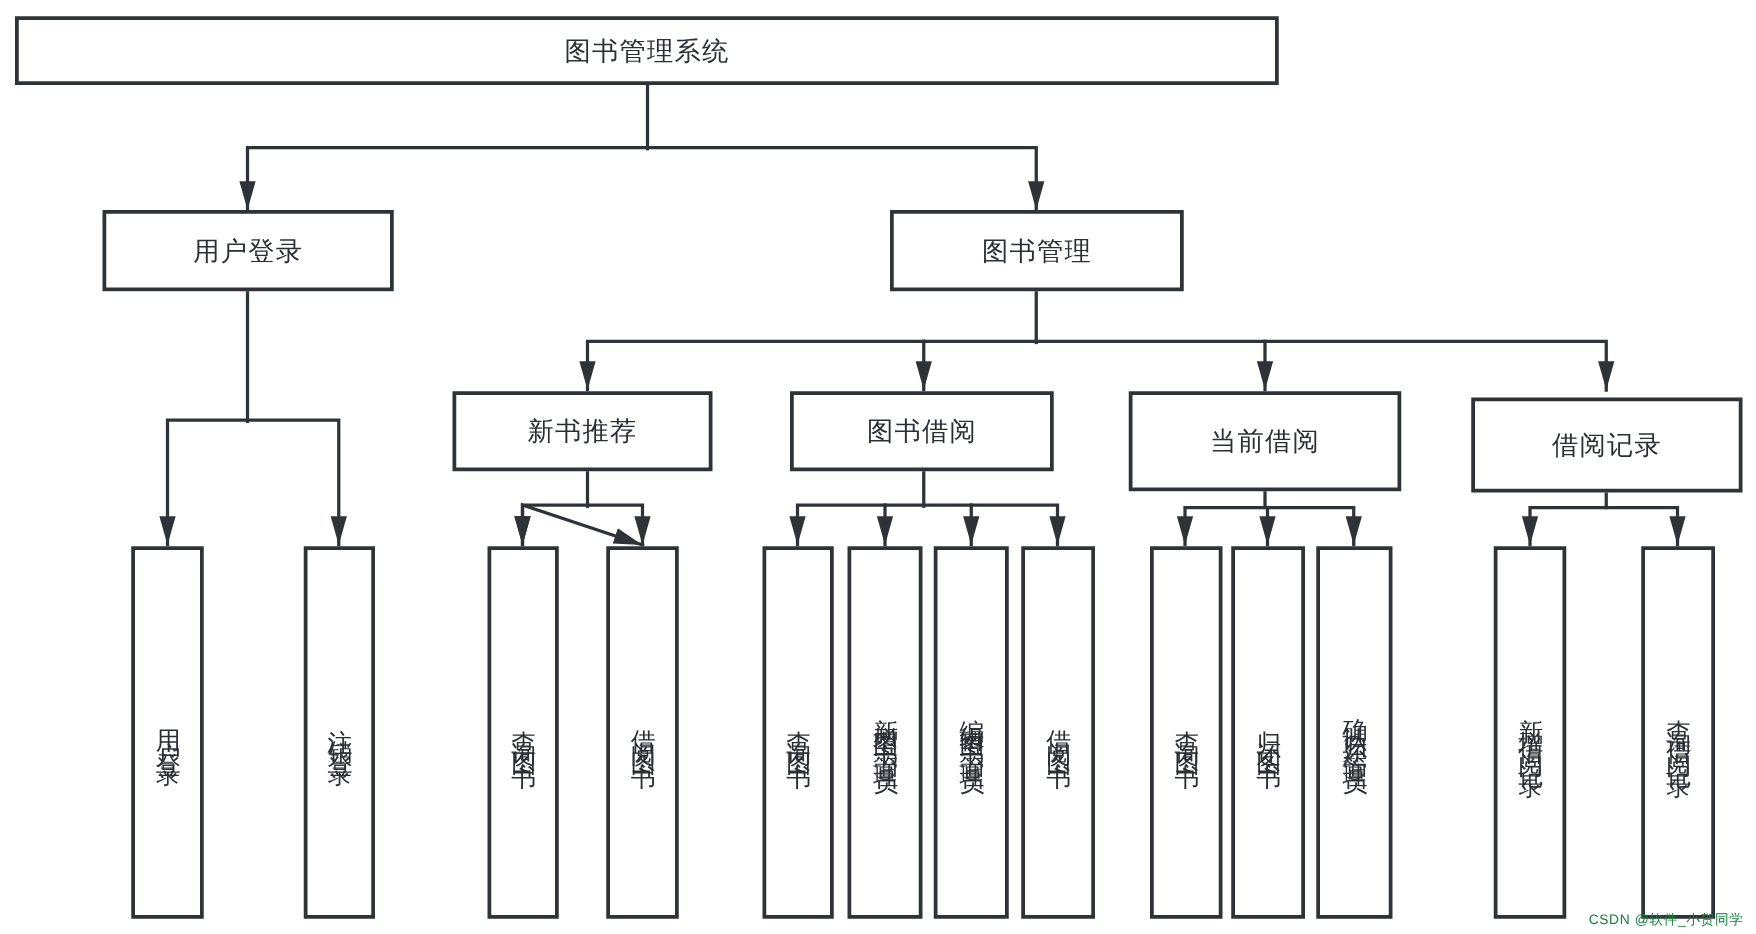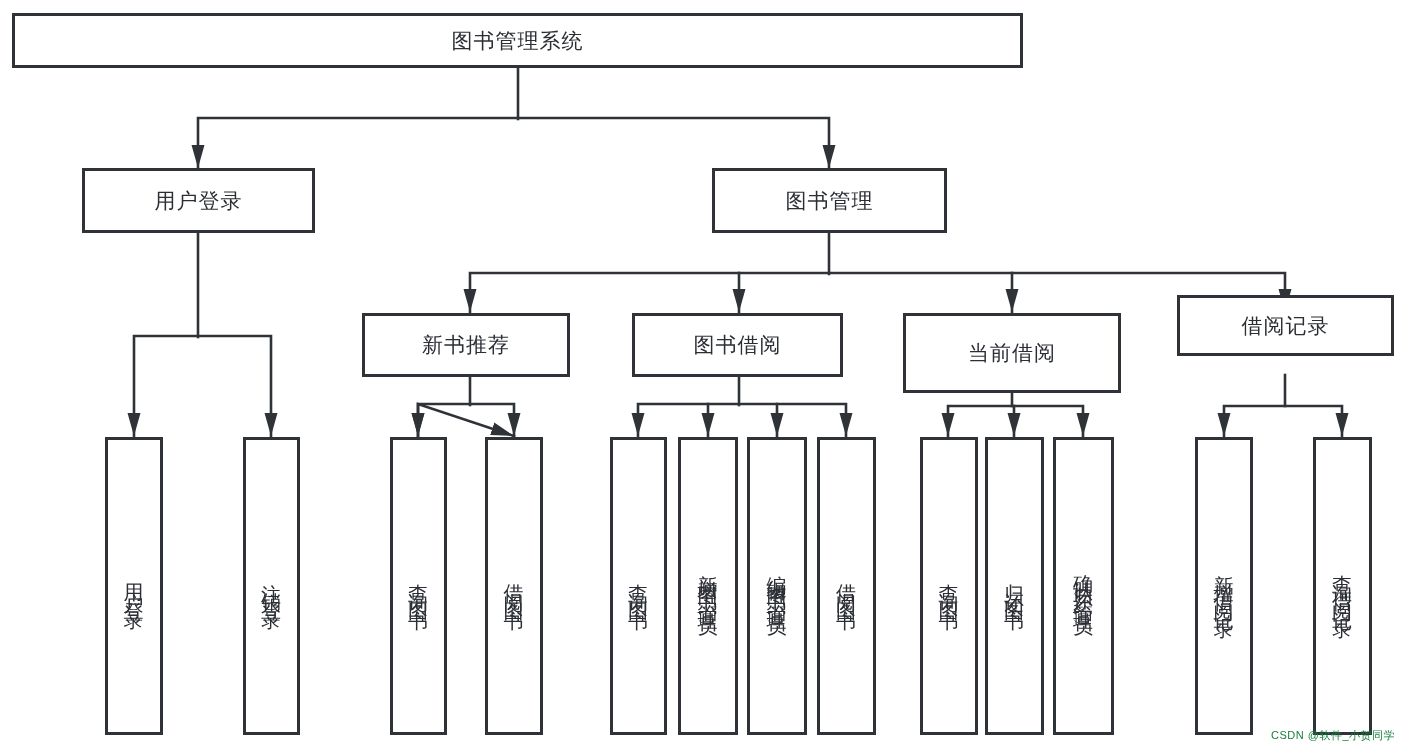--- a/index.html
+++ b/index.html
@@ -114,7 +114,7 @@
   <div class="box h" style="left:903px; top:313px; width:218px; height:80px;">
     <span>当前借阅</span>
   </div>
-  <div class="box h" style="left:1177px; top:295px; width:217px; height:61px;">
+  <div class="box h" style="left:1177px; top:318px; width:217px; height:76px;">
     <span>借阅记录</span>
   </div>
 

